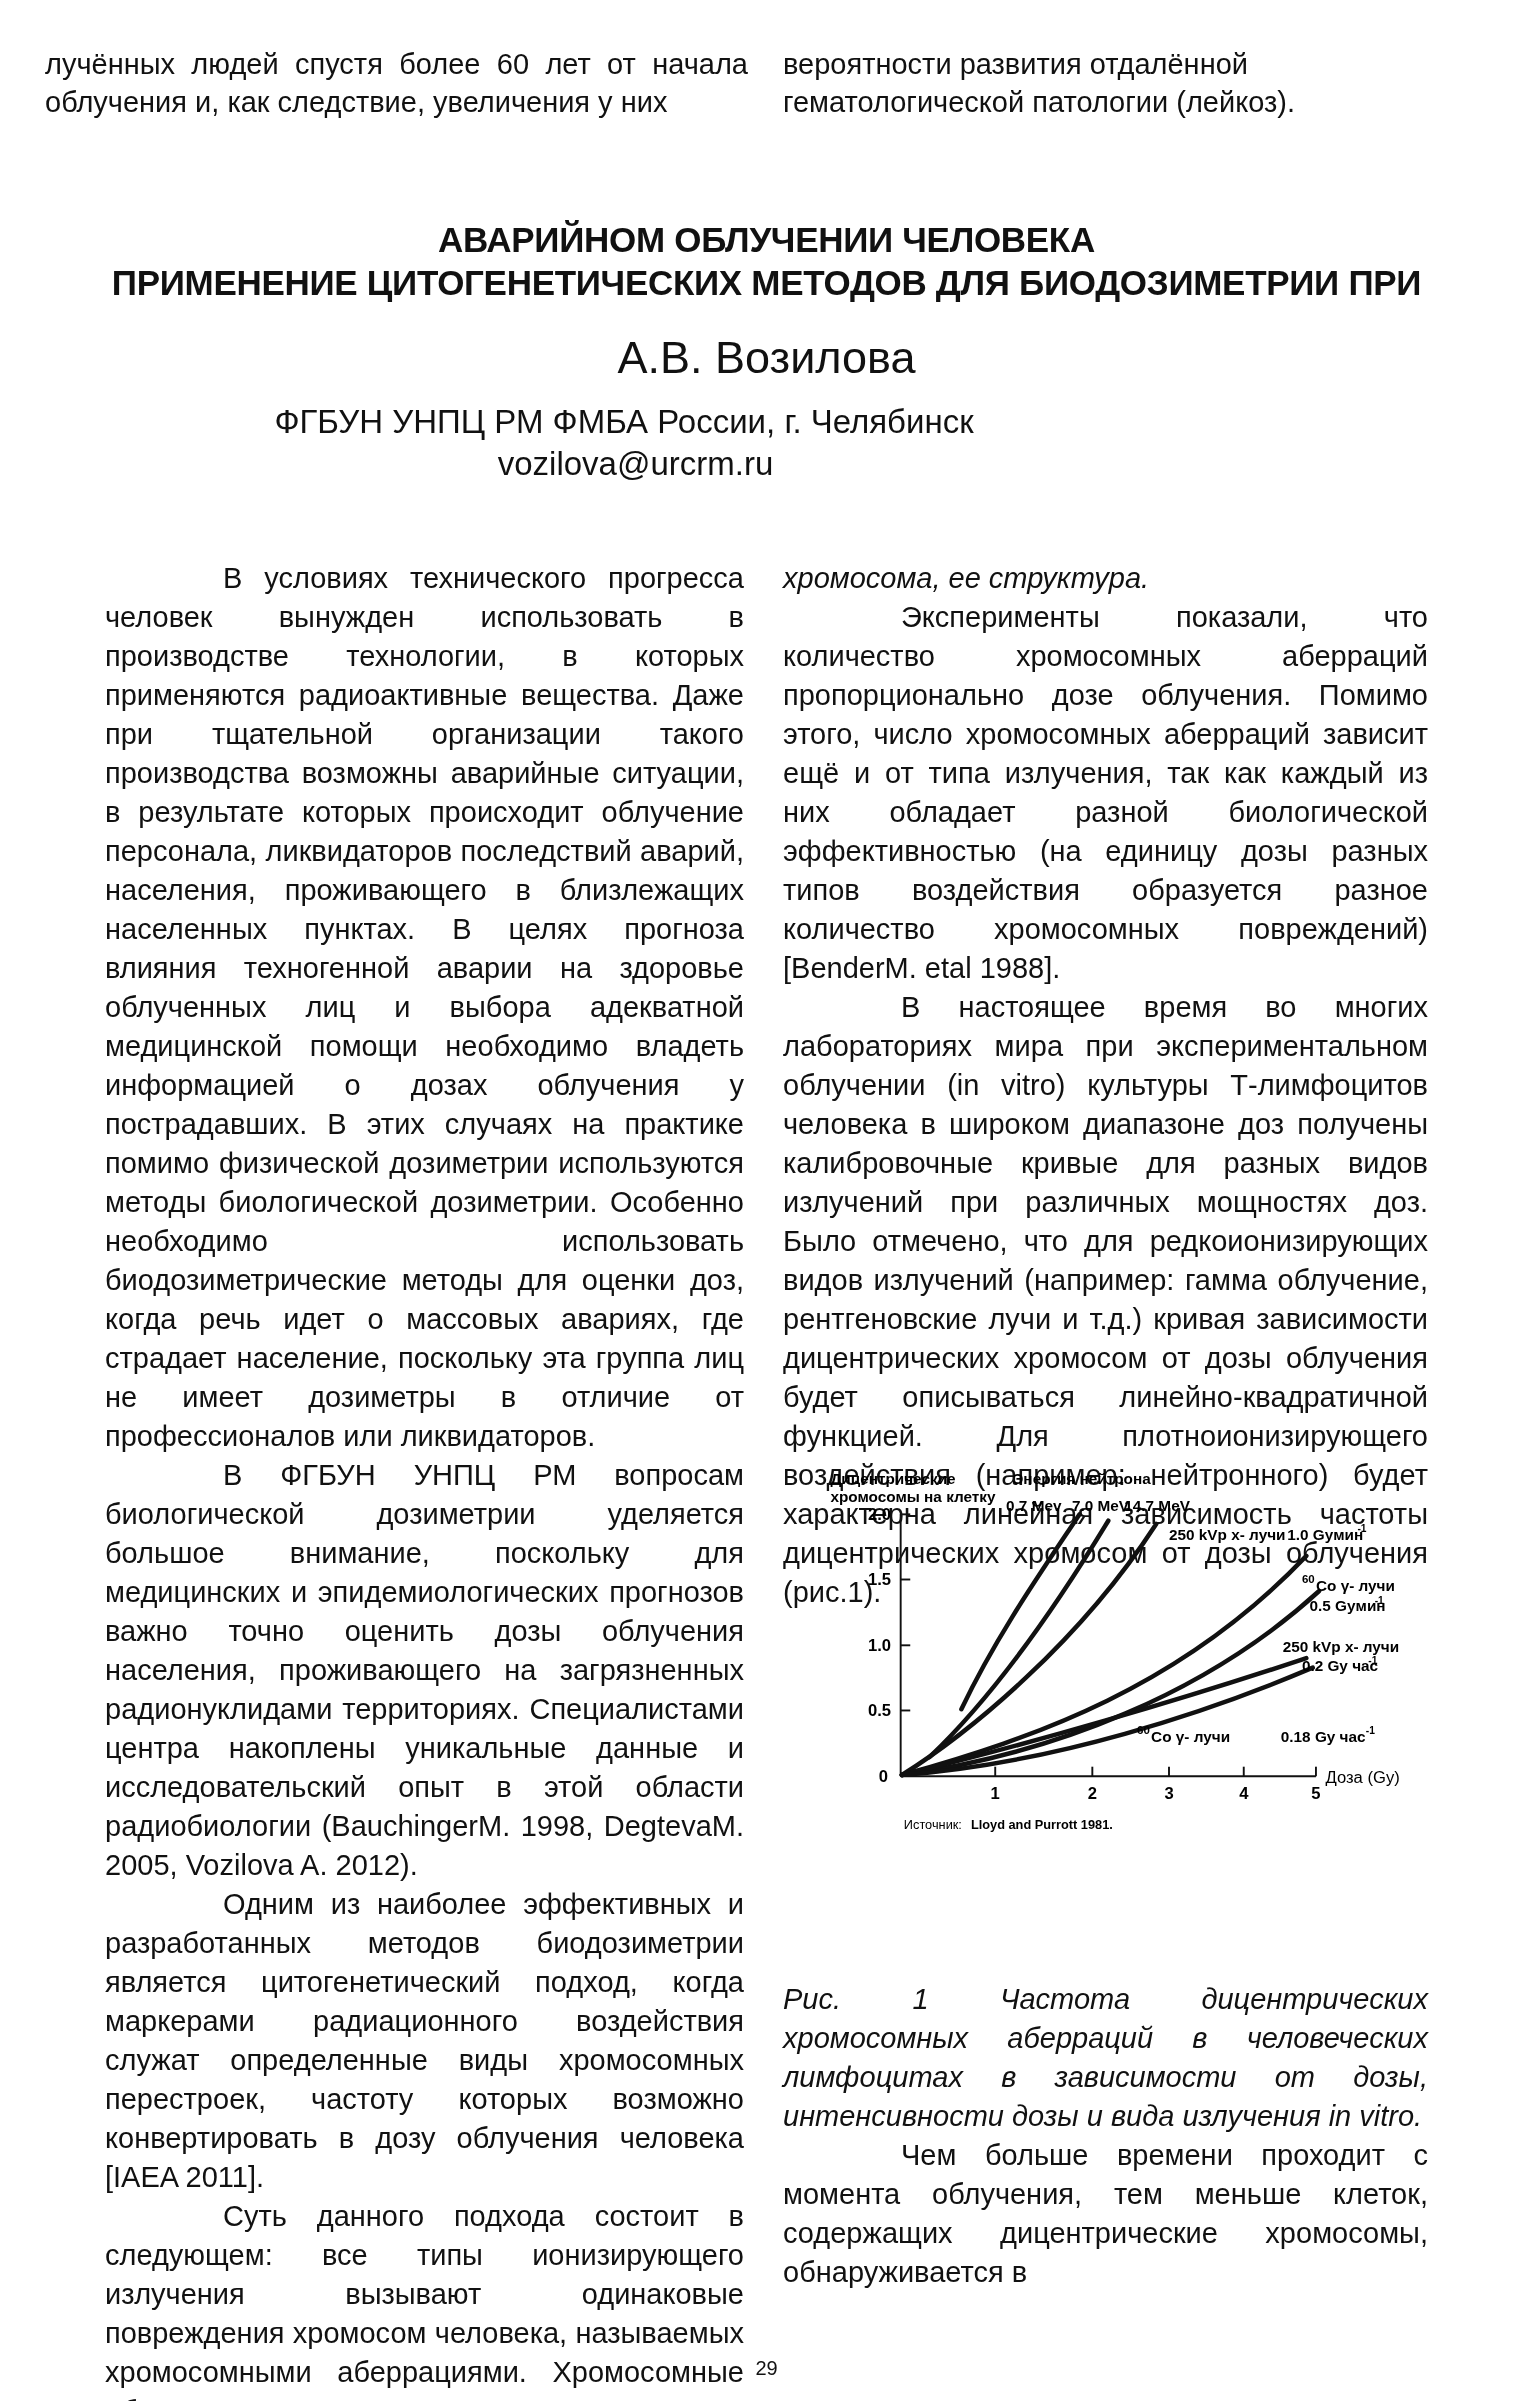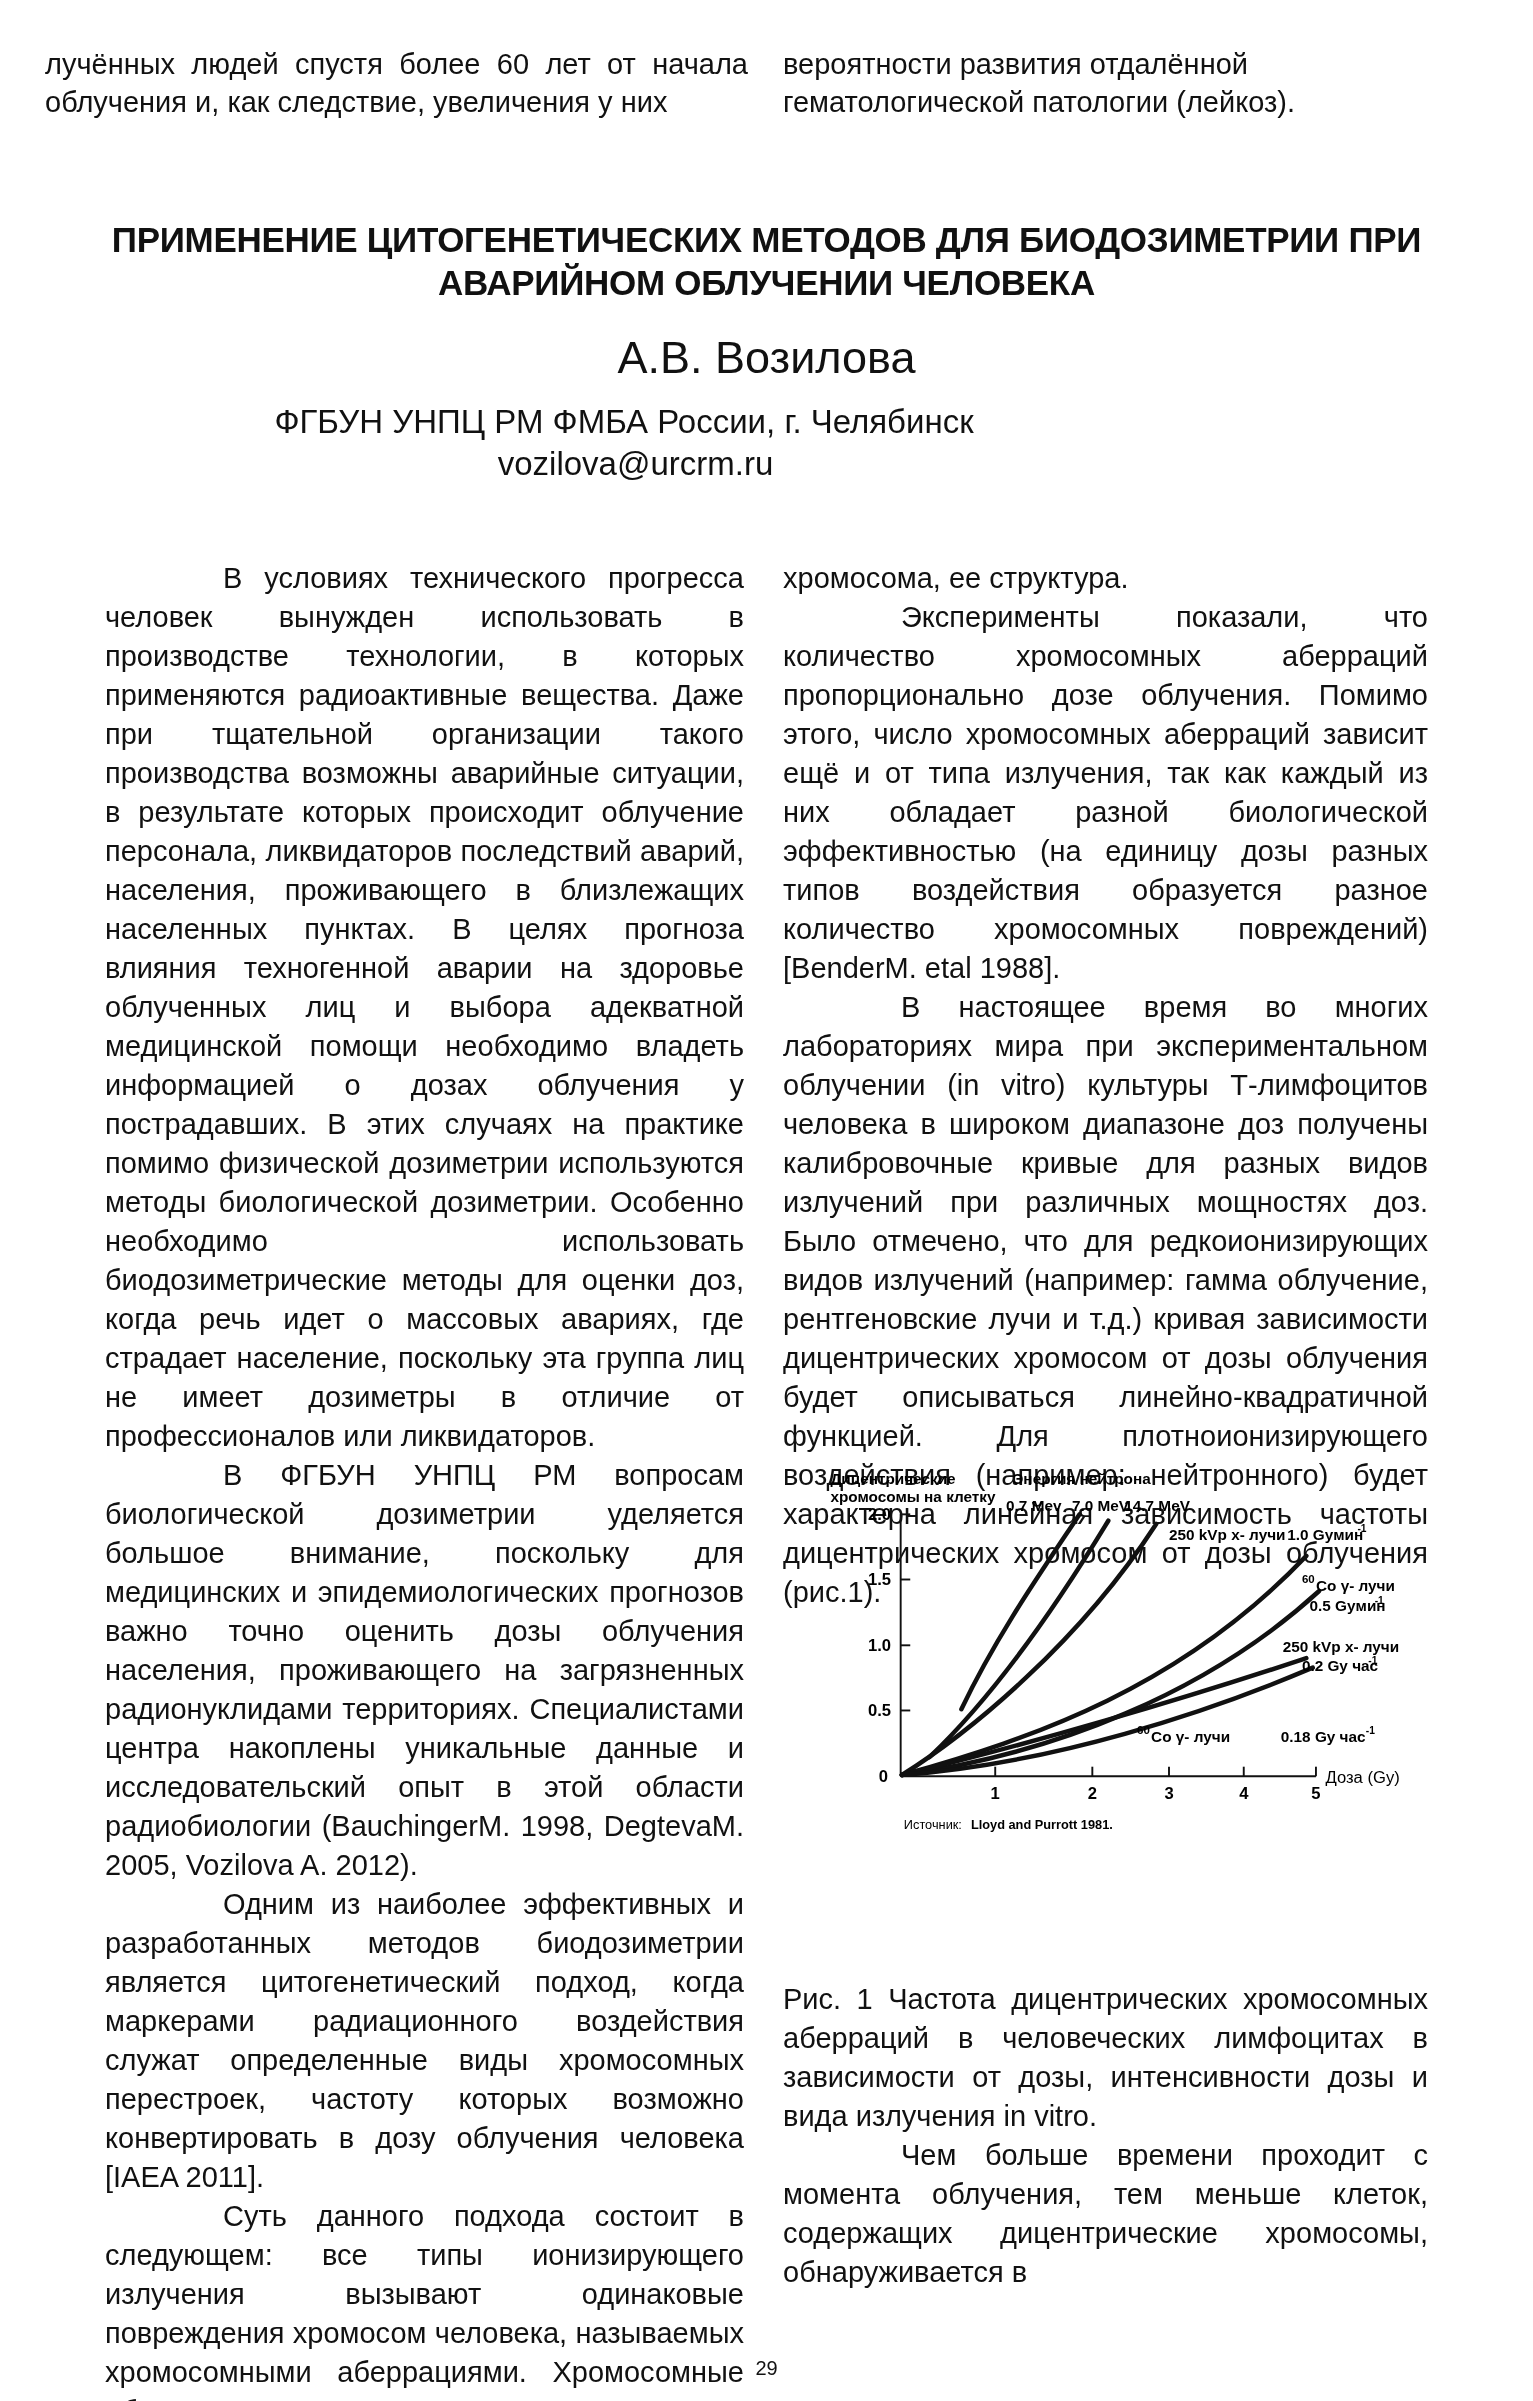--- a/index.html
+++ b/index.html
@@ -30,8 +30,8 @@
 <div class="abs top-right">вероятности развития отдалённой гематологической патологии (лейкоз).</div>
 
 <div class="abs title">
+  <div>АВАРИЙНОМ ОБЛУЧЕНИИ ЧЕЛОВЕКА</div>
   <div>ПРИМЕНЕНИЕ ЦИТОГЕНЕТИЧЕСКИХ МЕТОДОВ ДЛЯ БИОДОЗИМЕТРИИ ПРИ</div>
-  <div>АВАРИЙНОМ ОБЛУЧЕНИИ ЧЕЛОВЕКА</div>
 </div>
 <div class="abs author">А.В. Возилова</div>
 <div class="abs affil">ФГБУН УНПЦ РМ ФМБА России, г. Челябинск</div>

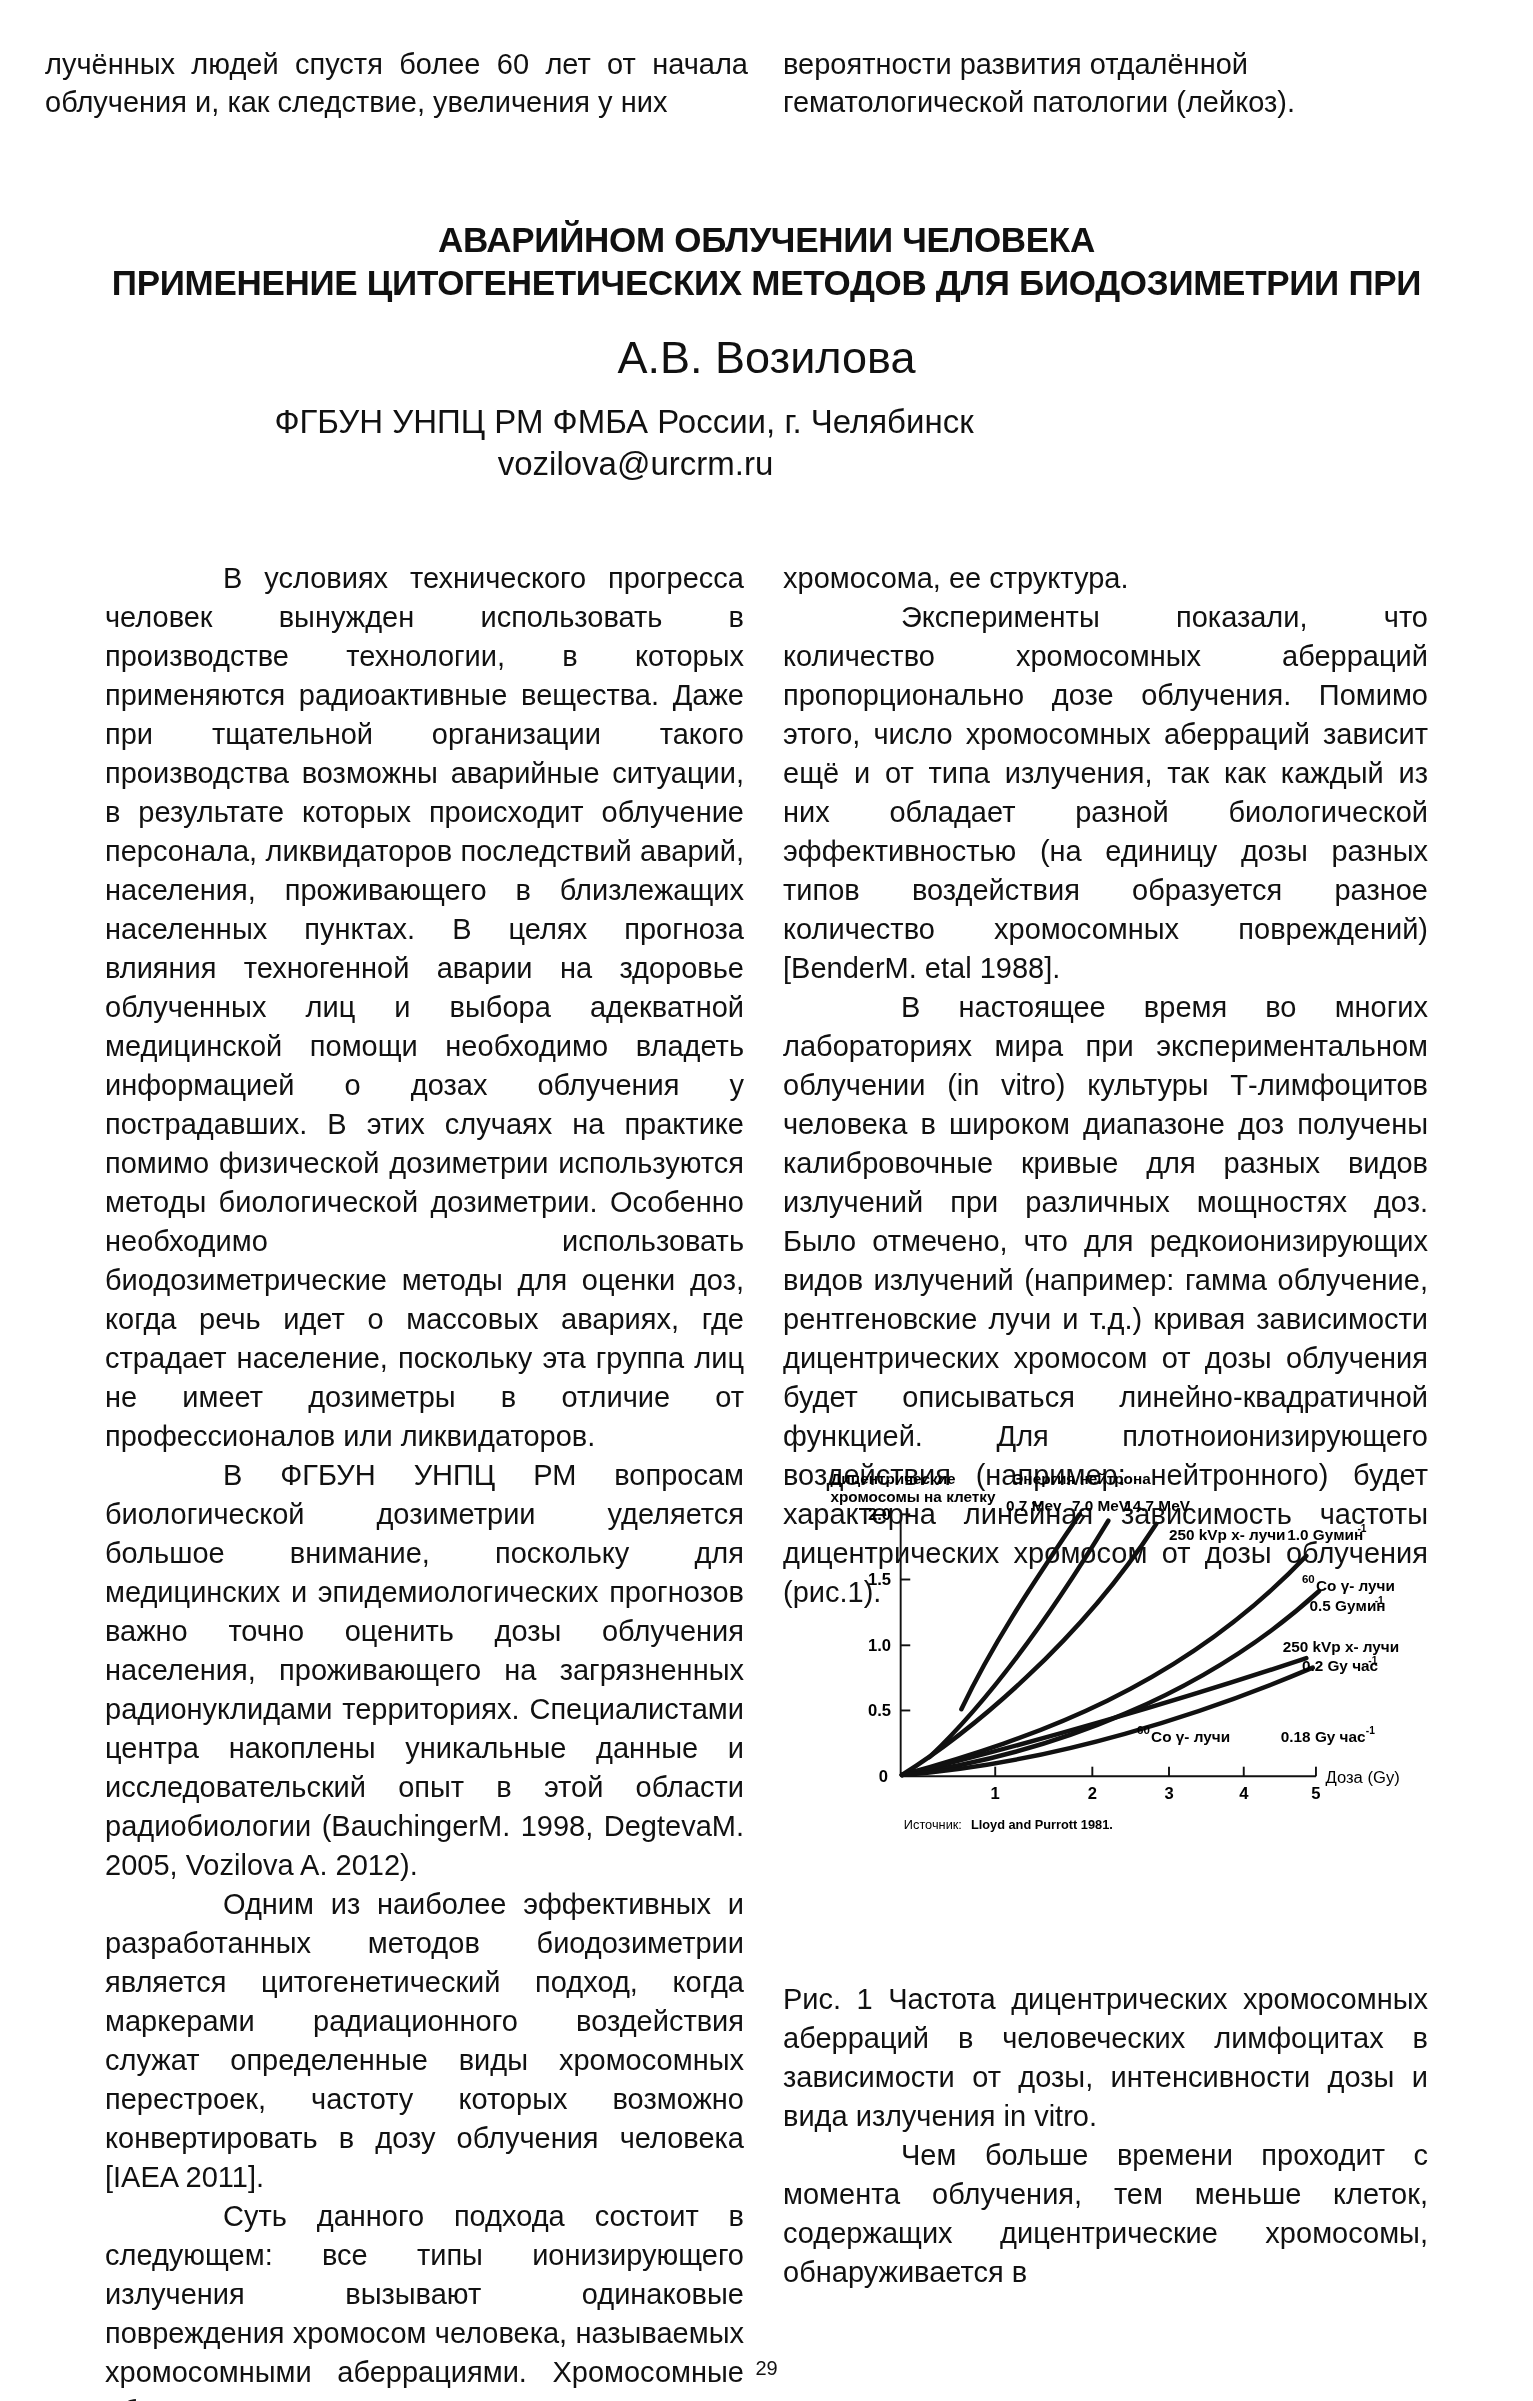--- a/index.html
+++ b/index.html
@@ -12,7 +12,7 @@
   .top-left { left: 45px; top: 45px; width: 703px; font-size: 29px; line-height: 38px; text-align: justify; }
   .top-right { left: 783px; top: 45px; width: 703px; font-size: 29px; line-height: 38px; }
   .para { text-indent: 118px; margin: 0; }
-  .para.noindent { text-indent: 0; }
+  .para.noindent { text-indent: 0; font-style: italic; }
   .title { left: 0; width: 1533px; top: 218px; text-align: center; font-weight: bold;
            font-size: 35px; line-height: 43px; letter-spacing: -0.3px; }
   .author { left: 0; width: 1533px; top: 332px; text-align: center; font-size: 45px; line-height: 51px; }

